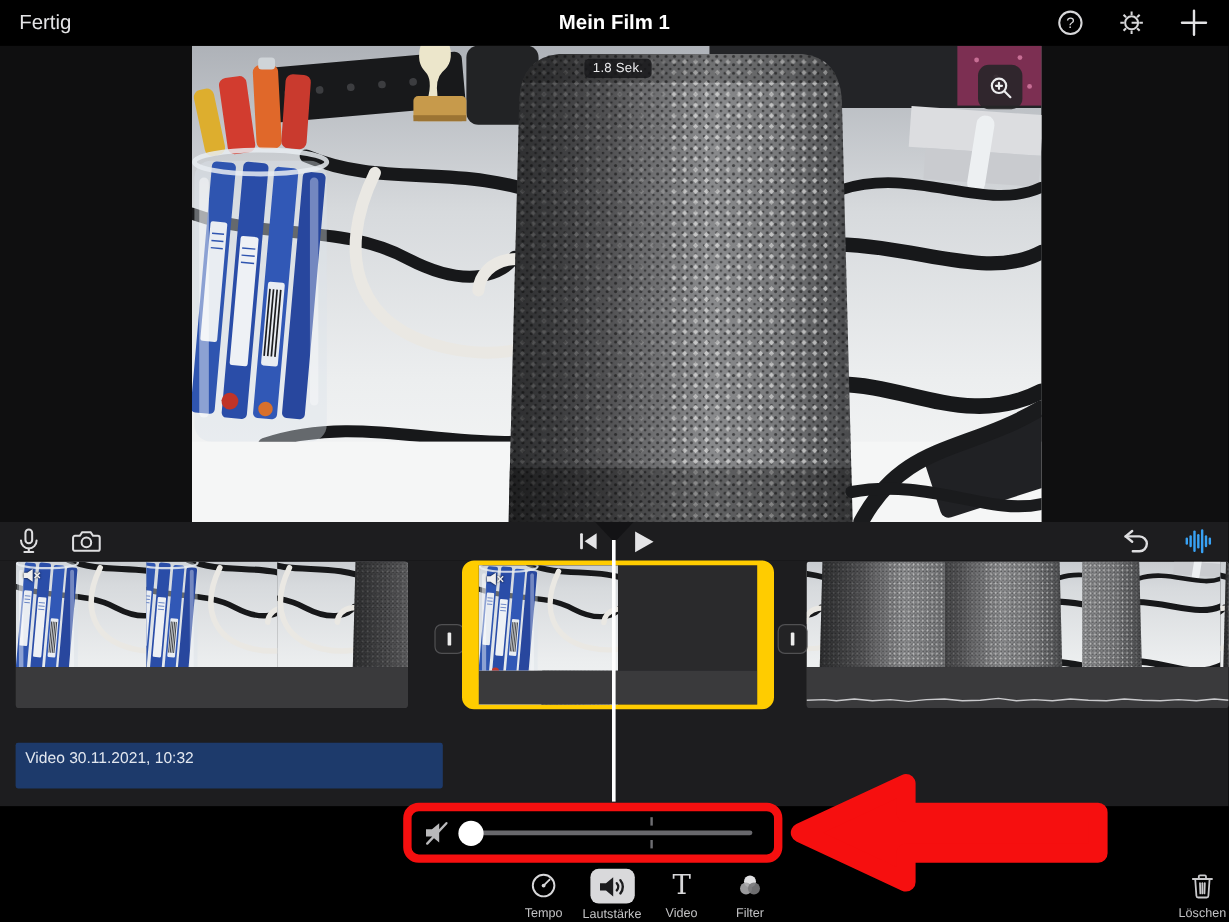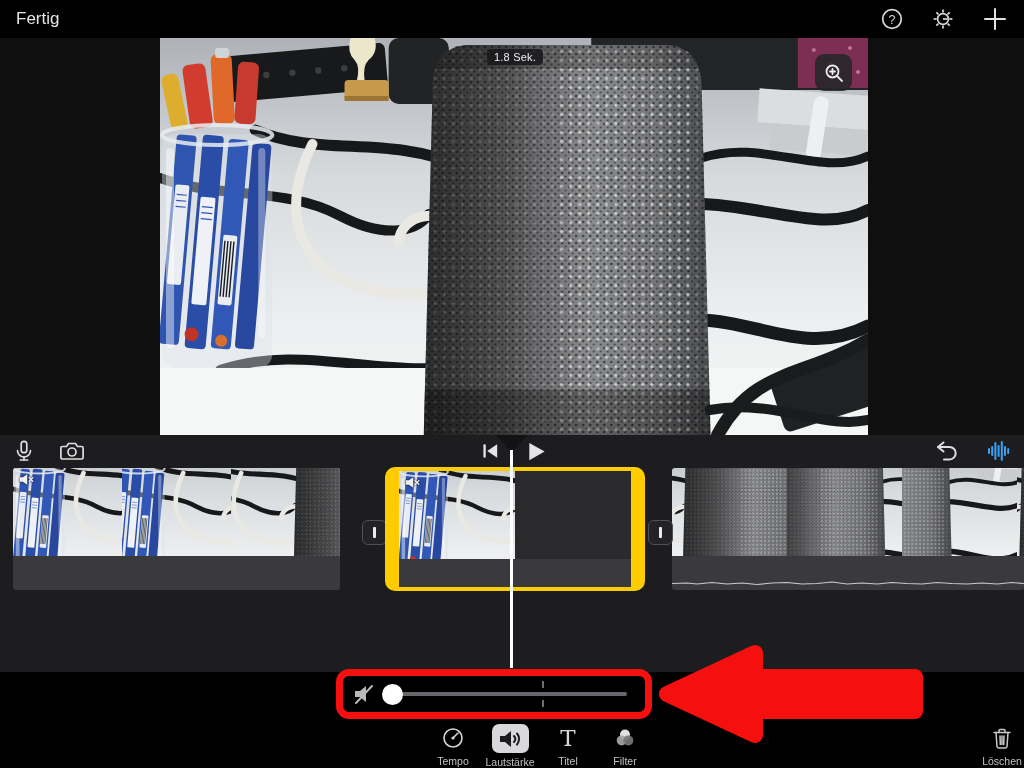--- a/index.html
+++ b/index.html
@@ -213,6 +213,7 @@
 
   <header class="hdr">
     <button class="done">Fertig</button>
+    <div class="ttl">Mein Film 1</div>
     <div class="hdr-ic">
       <button>
         <svg width="24" height="24" viewBox="0 0 24 24">

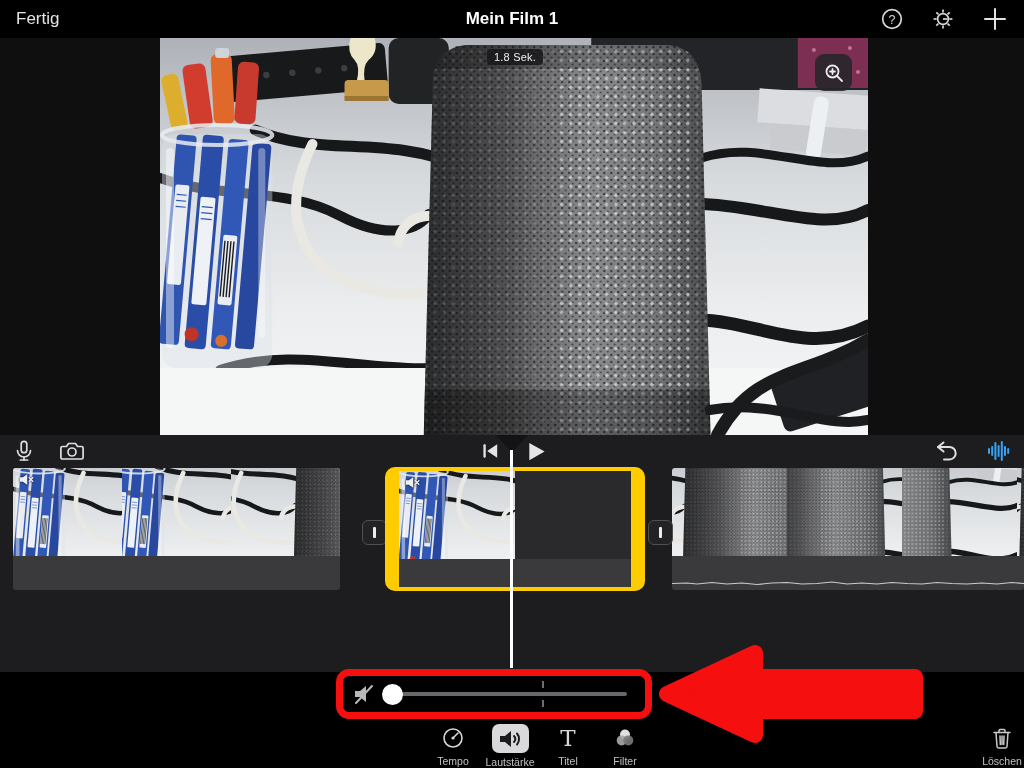--- a/index.html
+++ b/index.html
@@ -397,6 +397,9 @@
       </div>
     </div>
 
+    <div class="audiobar" style="background: rgb(29, 58, 107);">
+      <span>Video 30.11.2021, 10:32</span>
+    </div>
   </div>
 
   <div class="ph-tri"></div>

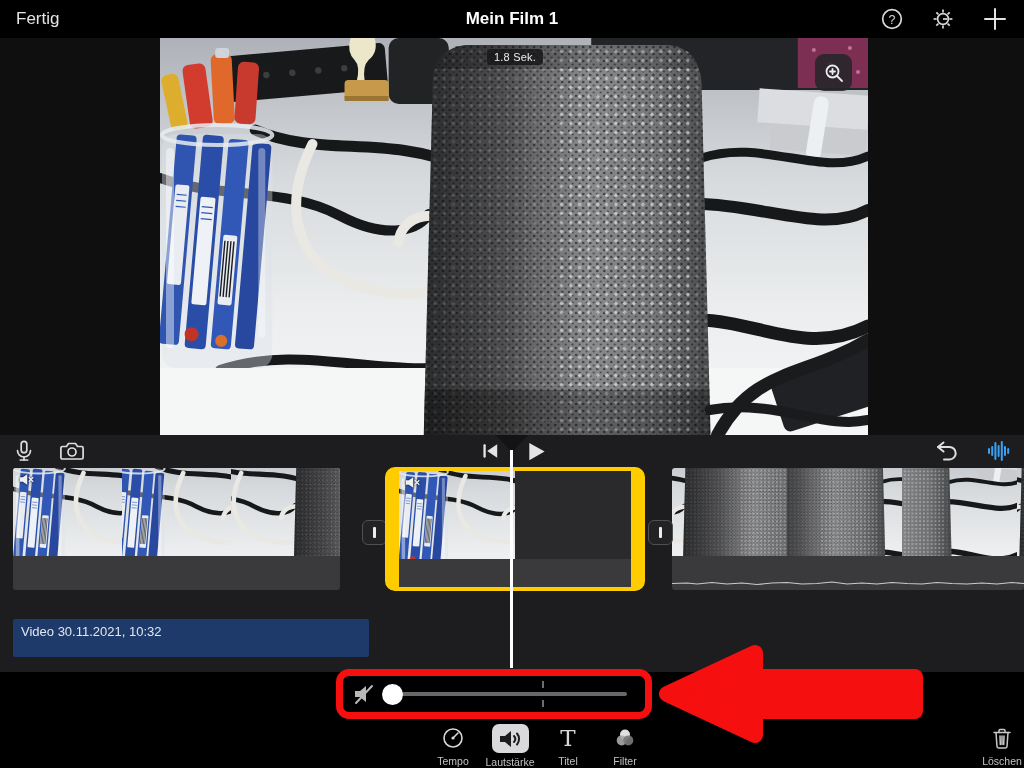--- a/index.html
+++ b/index.html
@@ -456,7 +456,7 @@
       <span class="iconwrap">
           <span class="serifT">T</span>
         </span>
-      <span class="tb-label">Titel</span>
+      <span class="tb-label">Video</span>
     </div>
 
     <div class="tb-item" style="left:625px">

